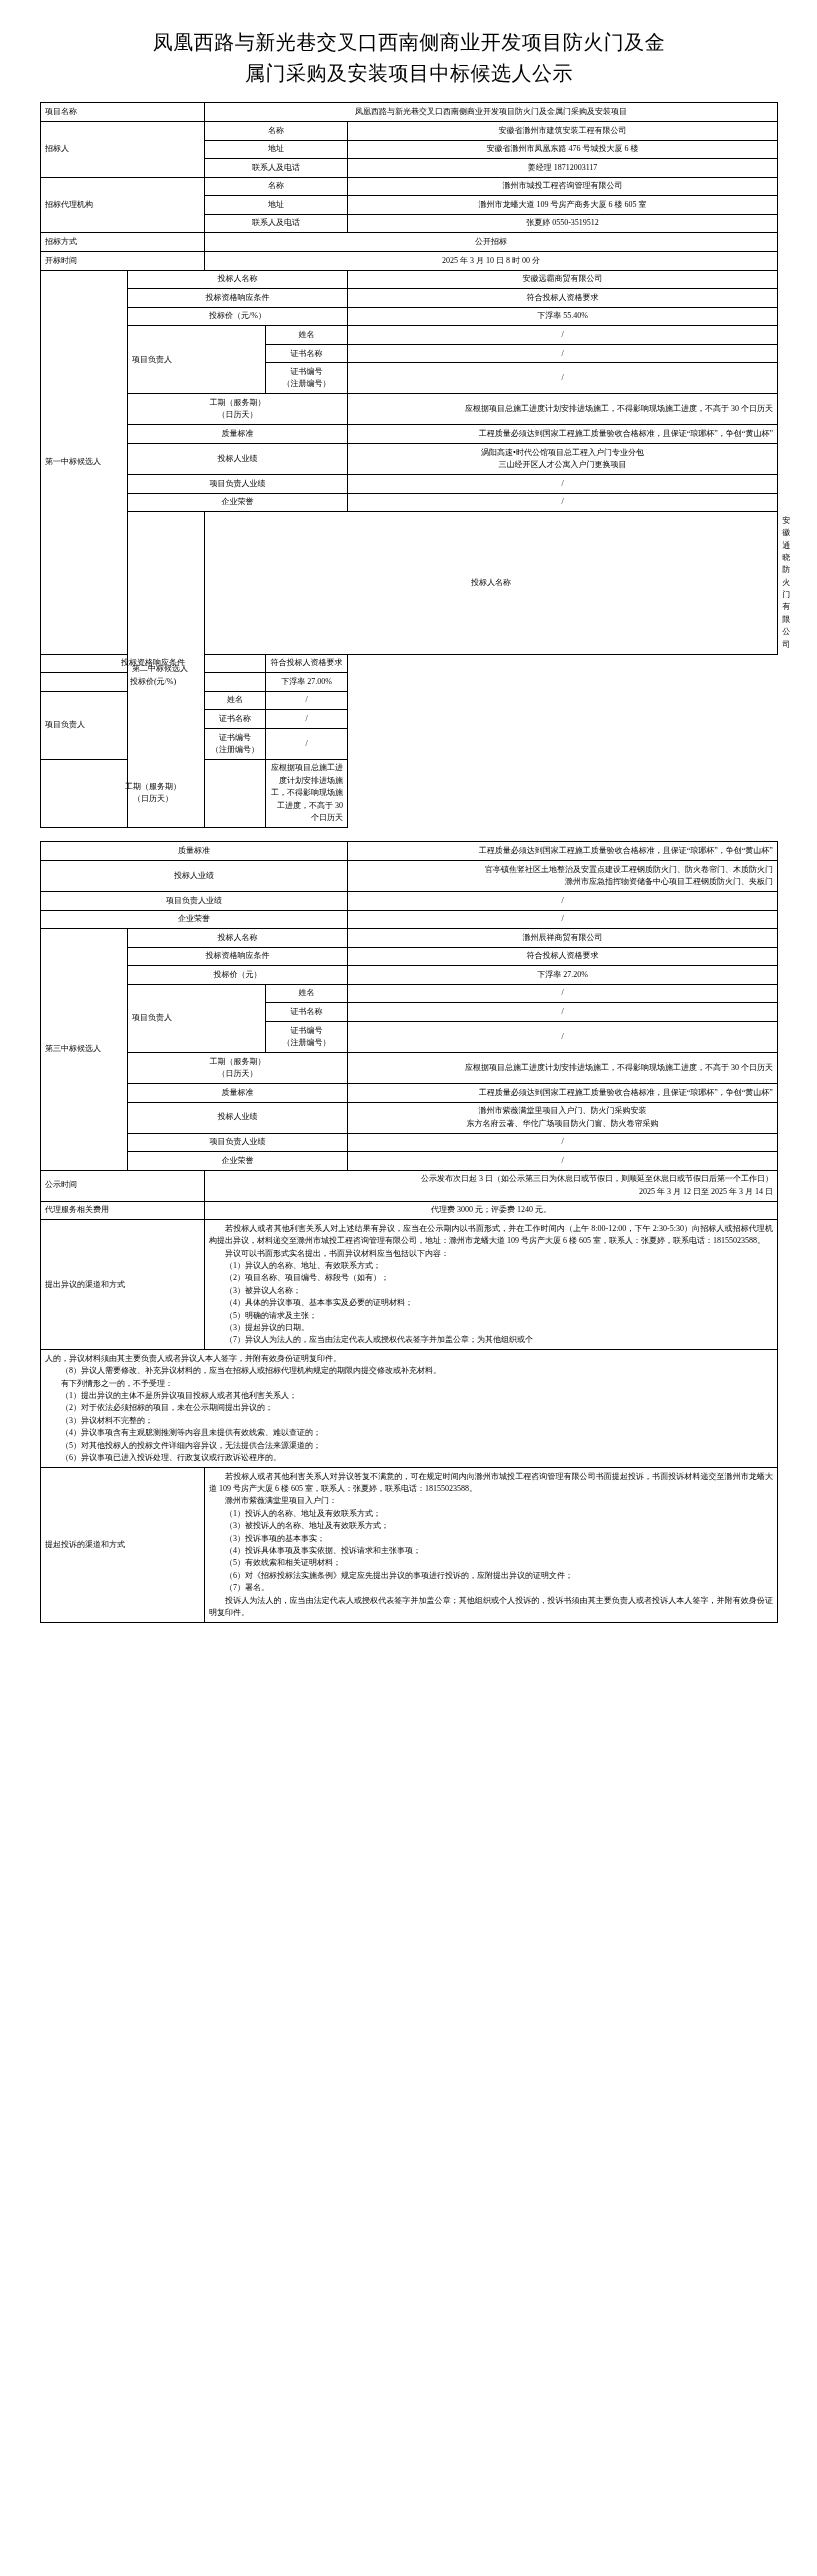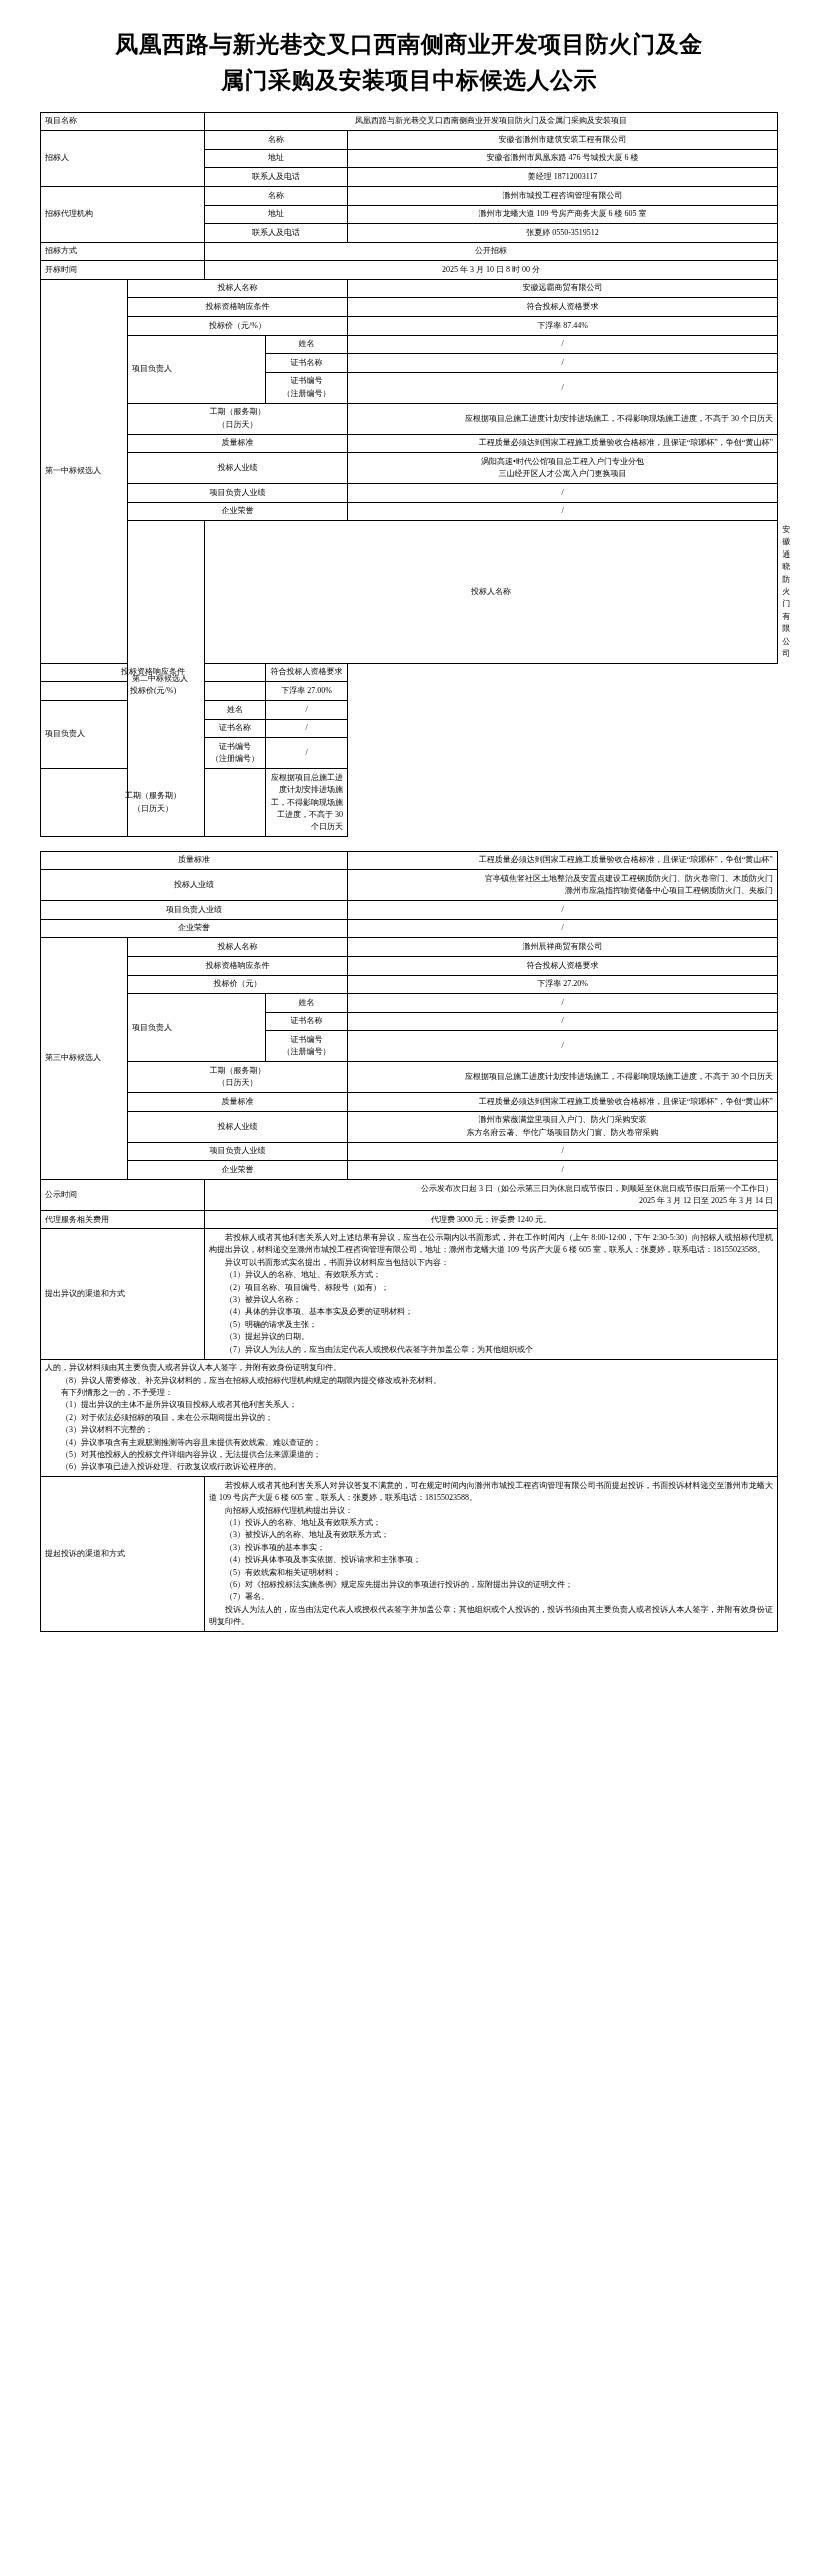--- a/index.html
+++ b/index.html
@@ -19,8 +19,8 @@
   }
   .doc-title {
     text-align: center;
-    font-size: 23px;
-    font-weight: bold;
+    font-size: 20px;
+    font-weight: normal;
     line-height: 1.55;
     letter-spacing: 0.5px;
     margin: 0 0 13.4px 0;

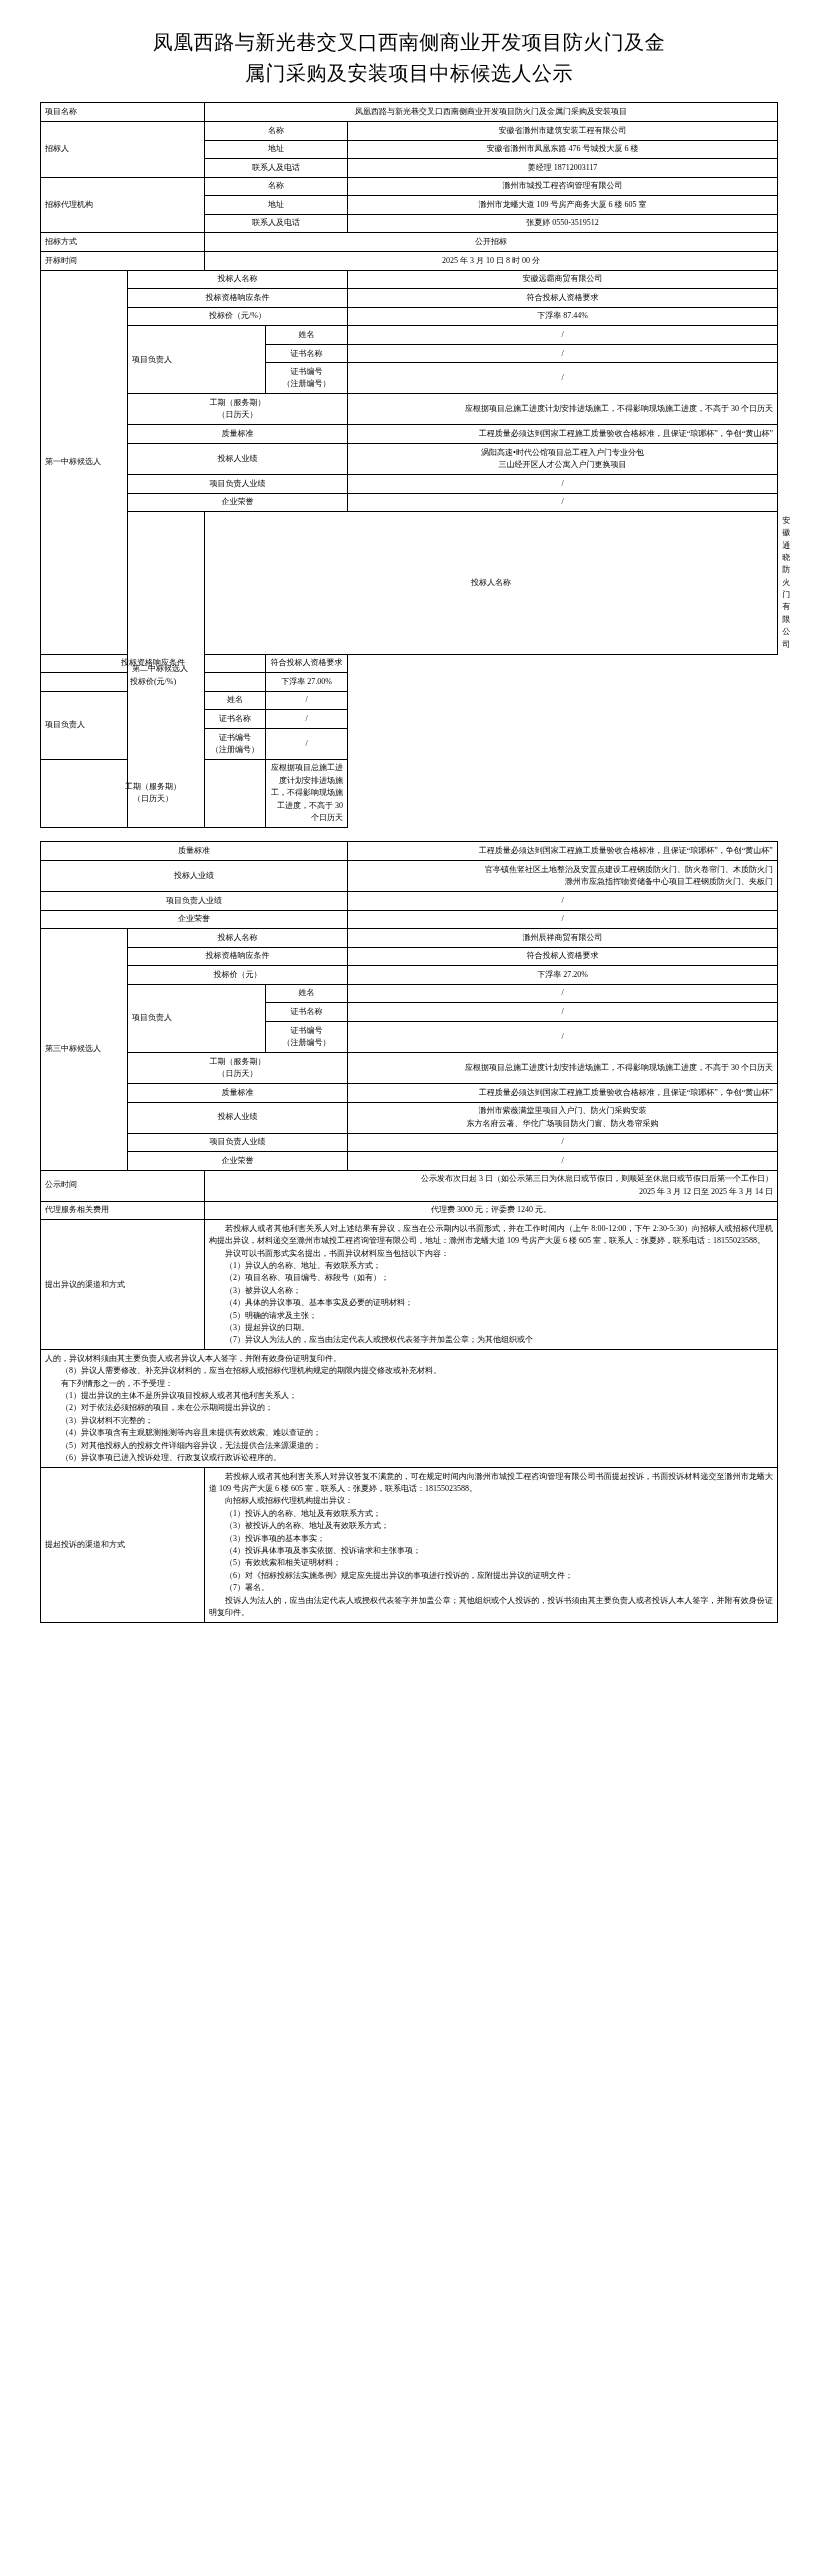--- a/index.html
+++ b/index.html
@@ -138,7 +138,7 @@
       </tr>
       <tr>
         <td class="ctr" colspan="3">投标价（元/%）</td>
-        <td class="ctr">下浮率 87.44%</td>
+        <td class="ctr">下浮率 55.40%</td>
       </tr>
       <tr>
         <td class="lbl" rowspan="3" colspan="2">项目负责人</td>

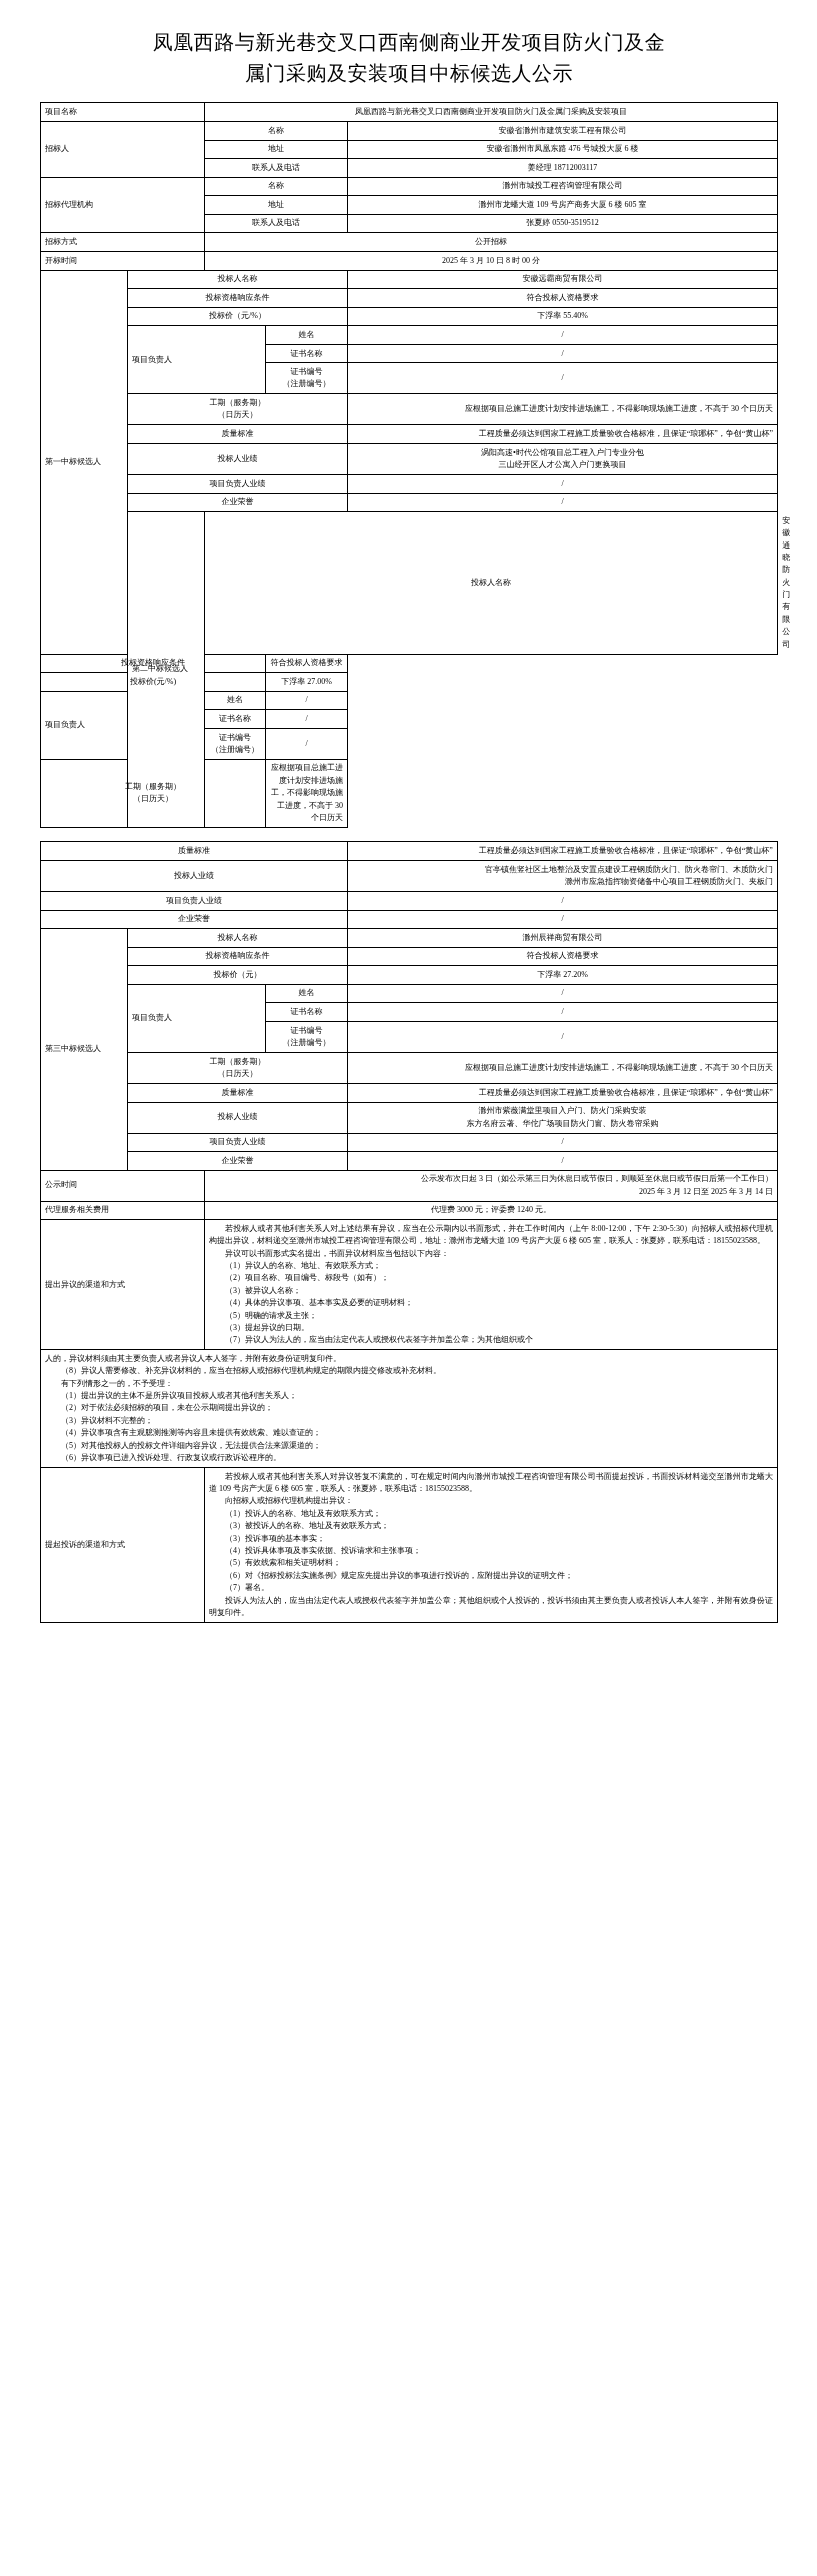--- a/index.html
+++ b/index.html
@@ -338,7 +338,7 @@
         <td class="lbl" colspan="2">提起投诉的渠道和方式</td>
         <td class="just" colspan="3">
           <div class="p ind">若投标人或者其他利害关系人对异议答复不满意的，可在规定时间内向滁州市城投工程咨询管理有限公司书面提起投诉，书面投诉材料递交至滁州市龙蟠大道 109 号房产大厦 6 楼 605 室，联系人：张夏婷，联系电话：18155023588。</div>
-          <div class="p ind">向招标人或招标代理机构提出异议：</div>
+          <div class="p ind">滁州市紫薇满堂里项目入户门：</div>
           <div class="p ind">（1）投诉人的名称、地址及有效联系方式；</div>
           <div class="p ind">（3）被投诉人的名称、地址及有效联系方式；</div>
           <div class="p ind">（3）投诉事项的基本事实；</div>

